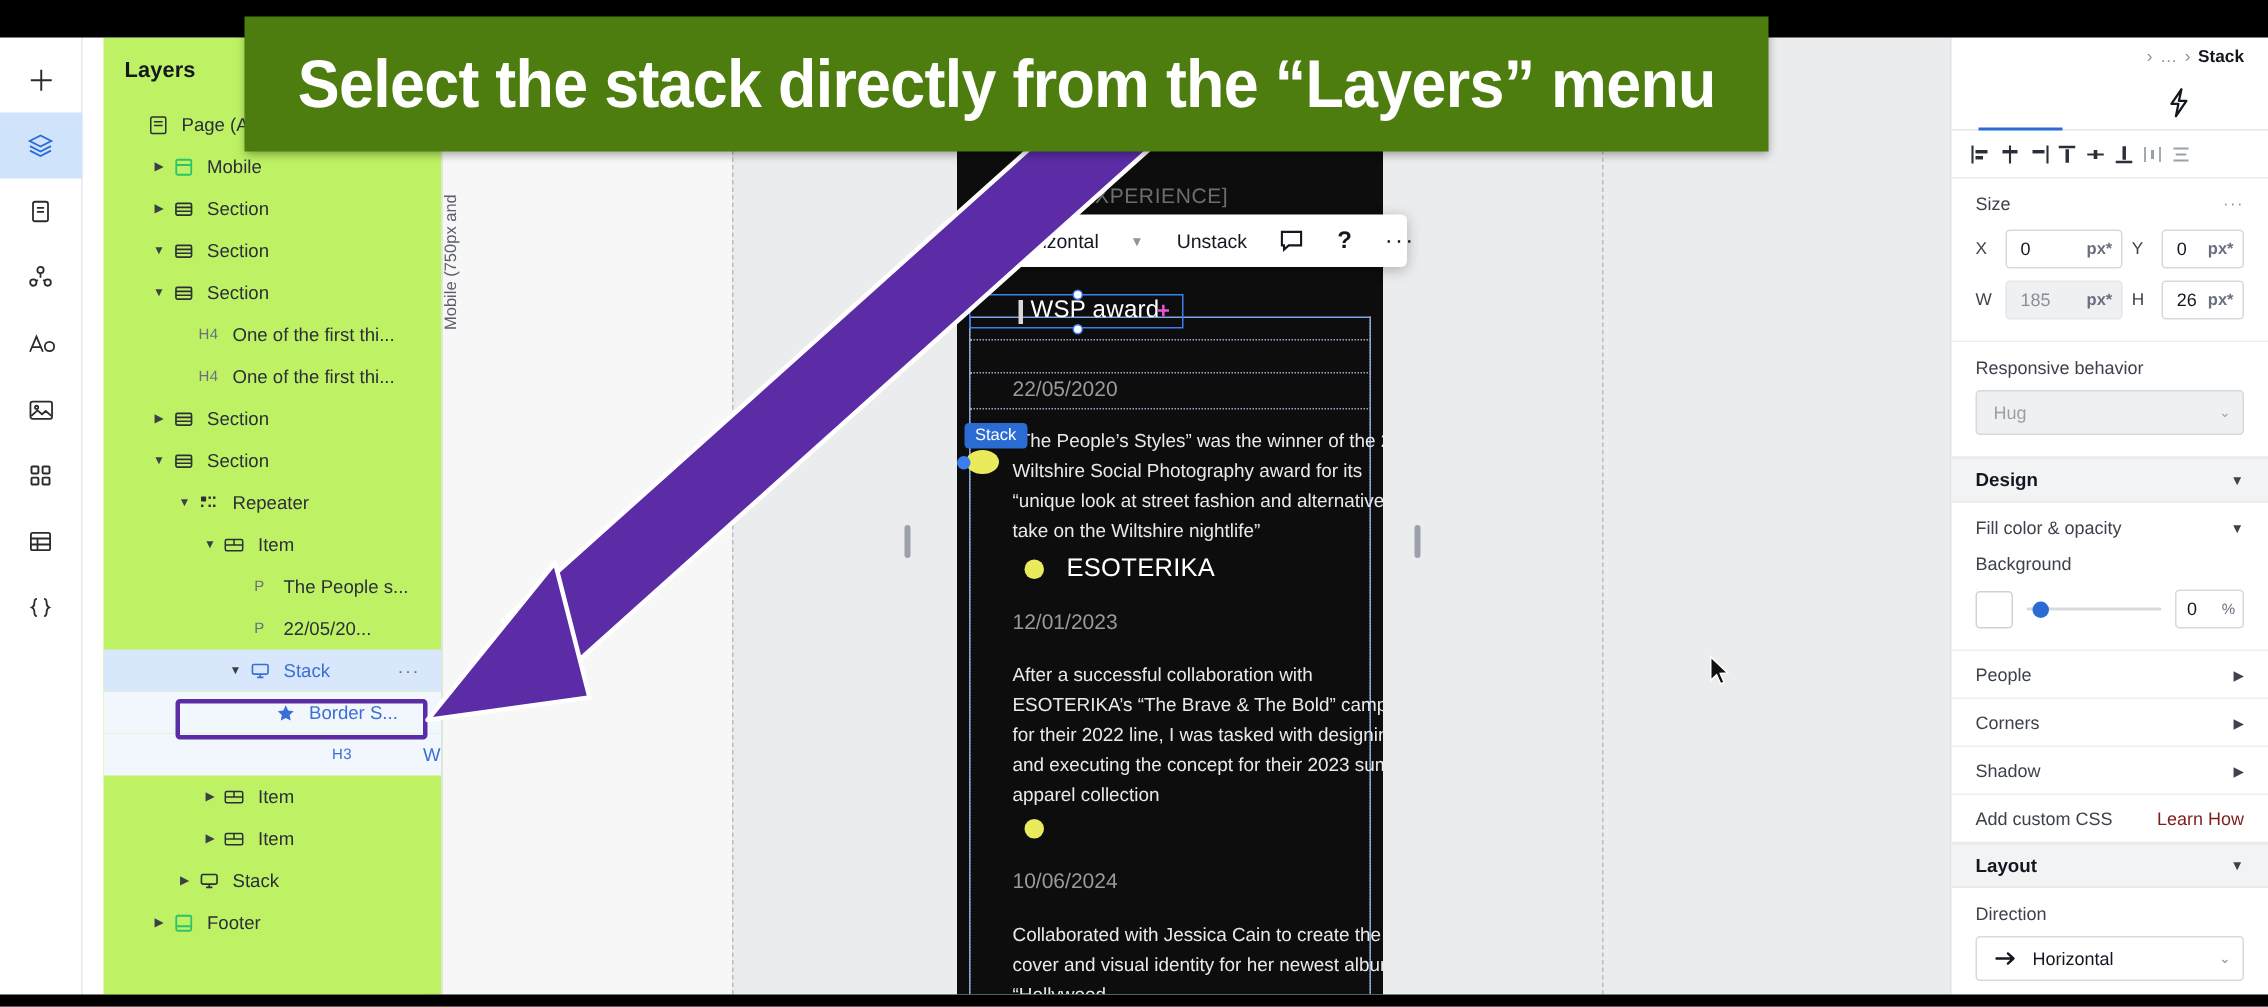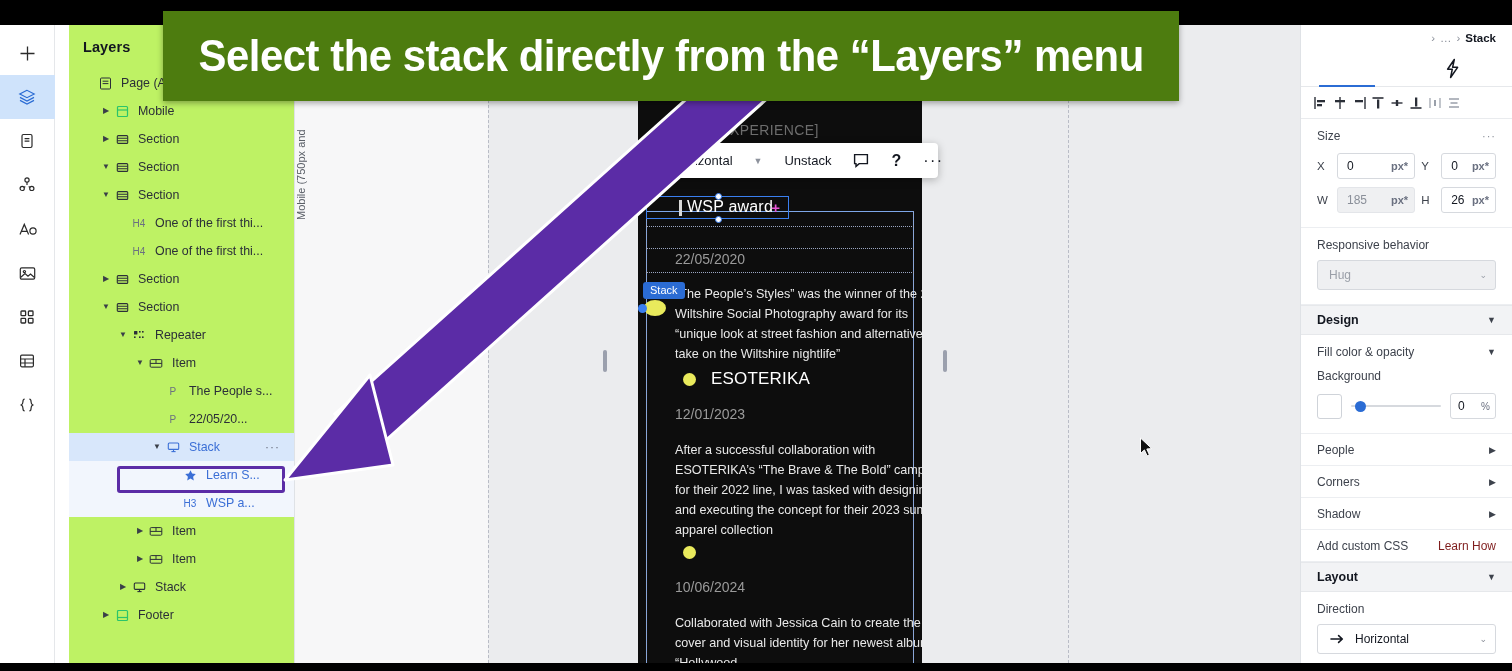--- a/index.html
+++ b/index.html
@@ -499,7 +499,7 @@
               <path d="M6.5 1.2 8.1 4.6l3.7.5-2.7 2.6.7 3.7-3.3-1.8-3.3 1.8.7-3.7L1.2 5.1l3.7-.5z"></path>
             </svg>
           </span>
-          <span class="lyr-label">Learn S...</span>
+          <span class="lyr-label">Border S...</span>
         </div>
         <div class="layer-row child-sel blue-text" style="padding-left: 99px;">
           <span class="twisty"></span>

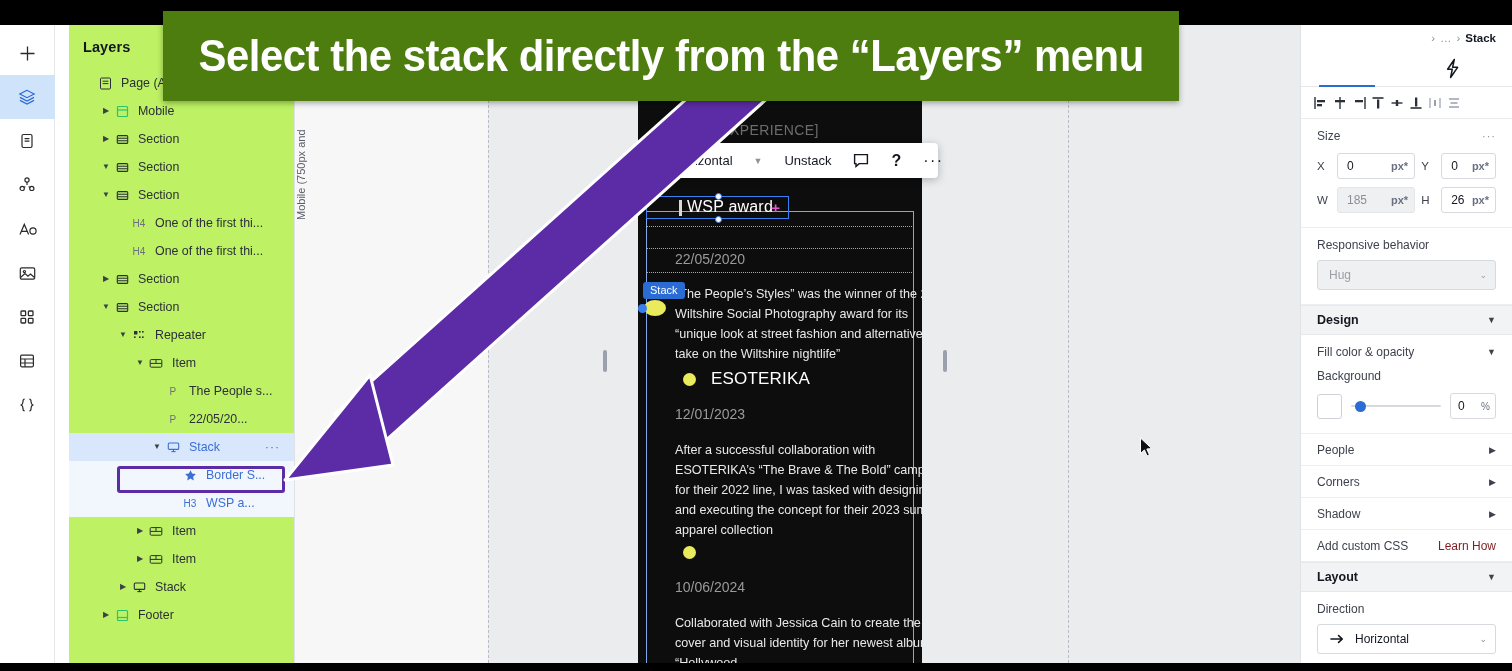--- a/index.html
+++ b/index.html
@@ -501,7 +501,7 @@
           </span>
           <span class="lyr-label">Border S...</span>
         </div>
-        <div class="layer-row child-sel blue-text" style="padding-left: 99px;">
+        <div class="layer-row child-sel blue-text" style="padding-left: 99px; gap: 38px;">
           <span class="twisty"></span>
           <span class="lyr-tag">H3</span>
           <span class="lyr-label">WSP a...</span>

